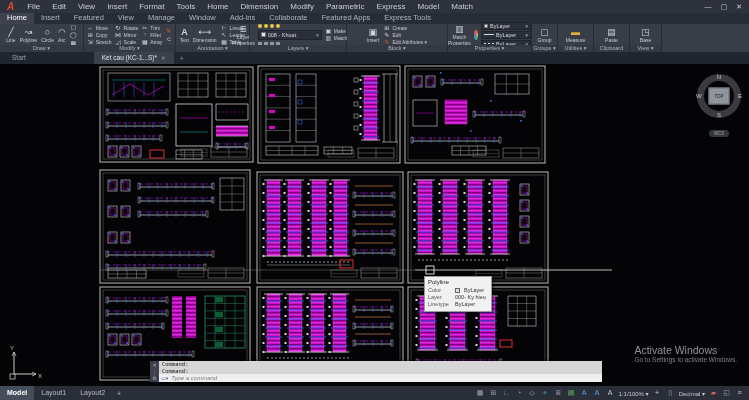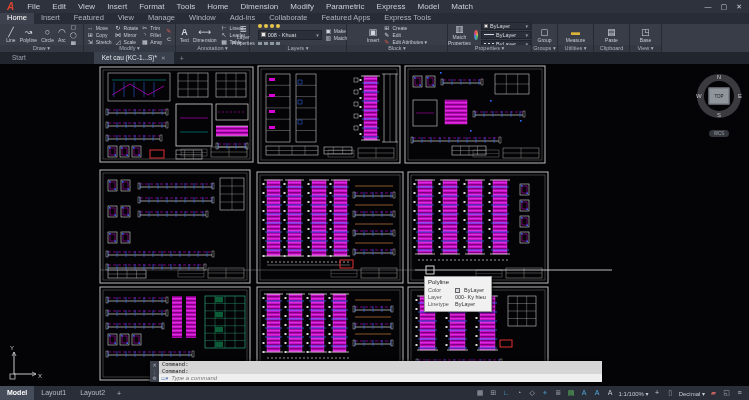--- a/index.html
+++ b/index.html
@@ -1242,6 +1242,10 @@
       <span class="wcs">WCS</span>
     </div>
 
+    <div class="watermark">
+      <div class="w1">Activate Windows</div>
+      <div class="w2">Go to Settings to activate Windows.</div>
+    </div>
 
     <div class="tooltip">
       <div class="tt-title">Polyline</div>

